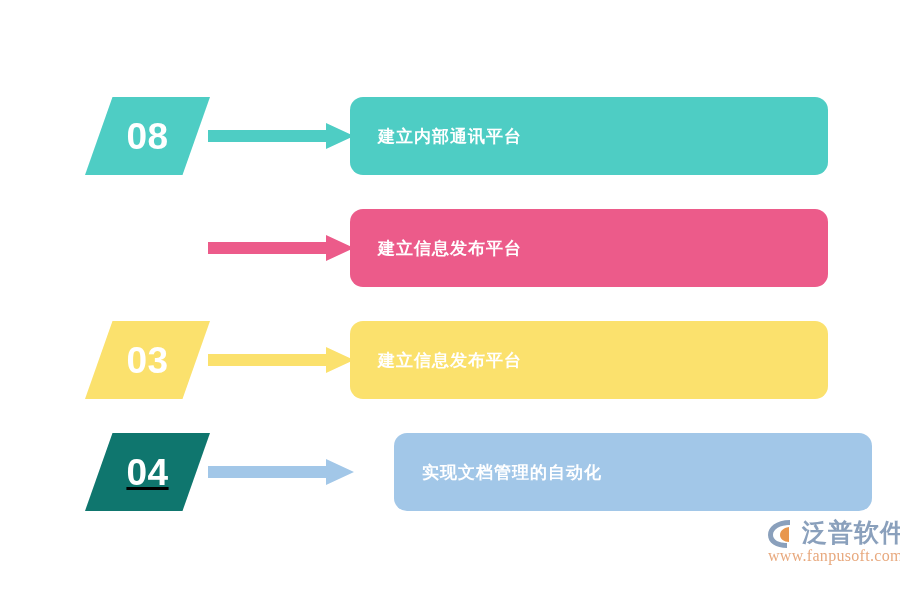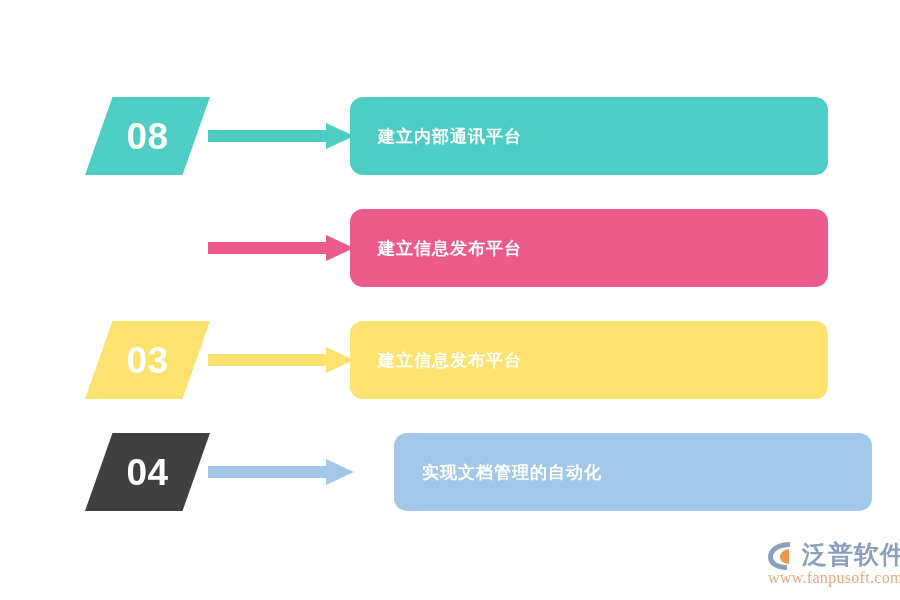--- a/index.html
+++ b/index.html
@@ -167,7 +167,7 @@
       </div>
     </div>
     <div class="step-row" style="top: 433px;">
-      <div class="step-number-shape" style="background: #404040;">
+      <div class="step-number-shape" style="background: #0f766e; text-decoration: underline;">
         <span class="step-number-text">04</span>
       </div>
       <div class="step-arrow">

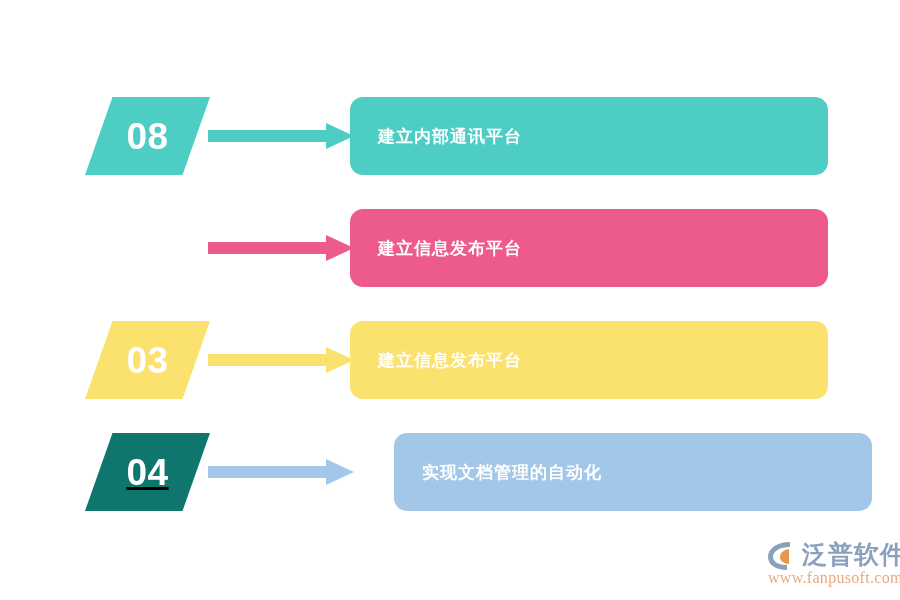--- a/index.html
+++ b/index.html
@@ -93,7 +93,7 @@
   #watermark {
     position: absolute;
     left: 766px;
-    top: 538px;
+    top: 516px;
     width: 126px;
     height: 52px;
   }

